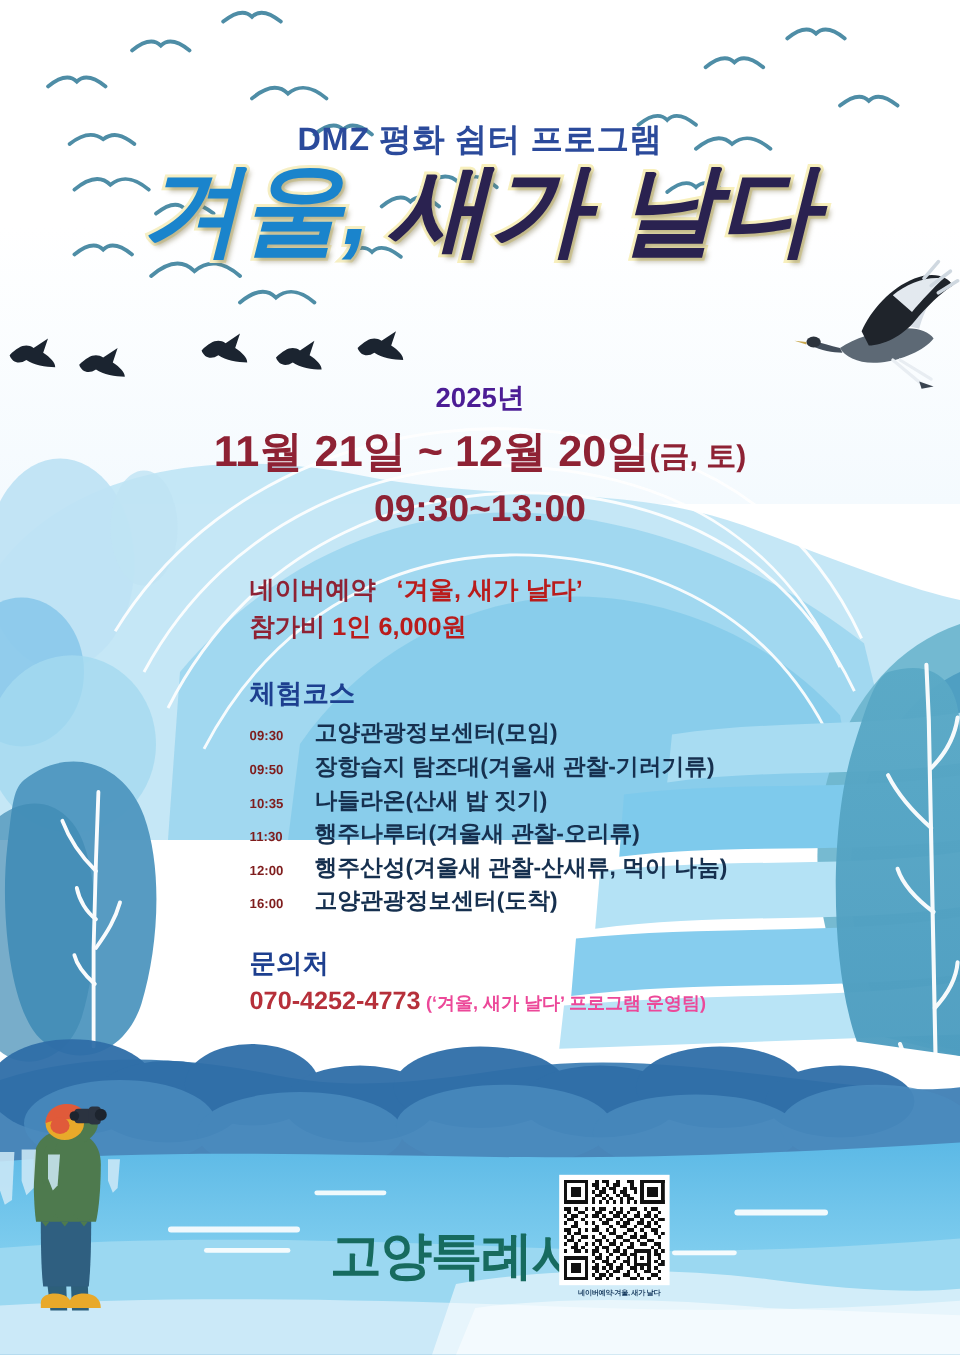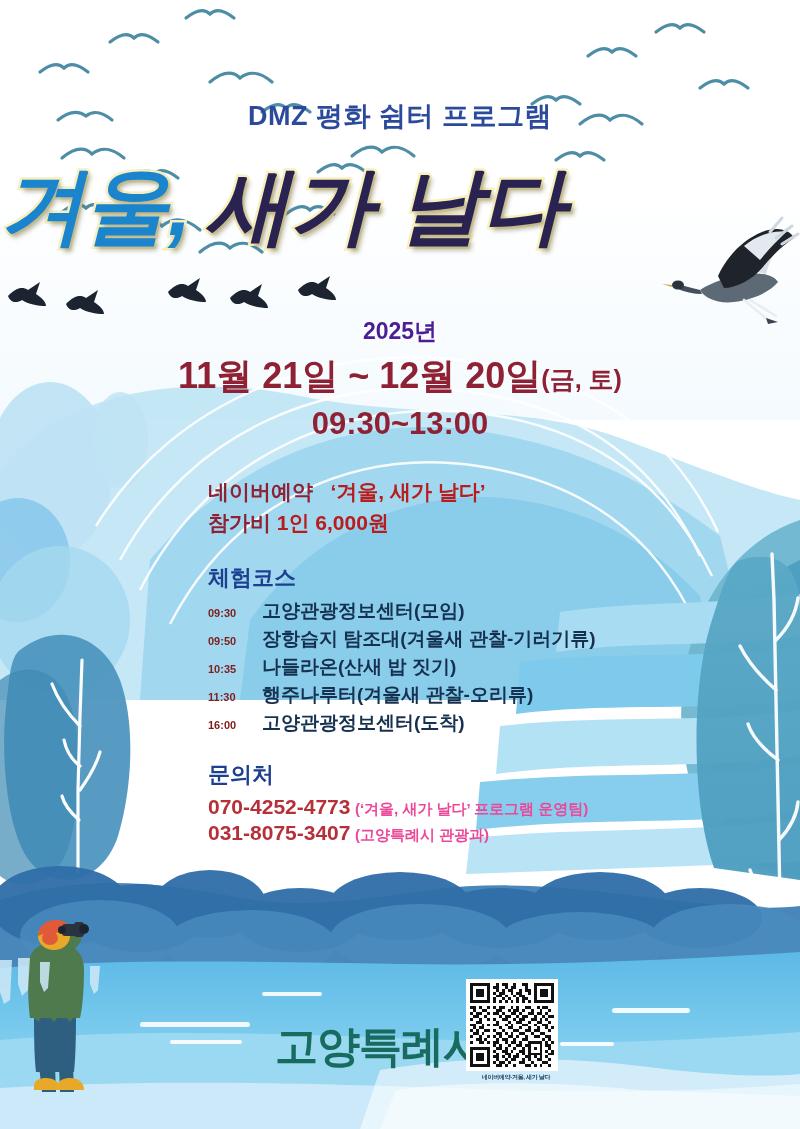--- a/index.html
+++ b/index.html
@@ -32,8 +32,8 @@
   }
   .title-main {
     position: absolute;
-    top: 164px; left: 0; width: 800px;
-    text-align: left;
+    top: 132px; left: 0; width: 800px;
+    text-align: center;
     z-index: 40;
     white-space: nowrap;
   }

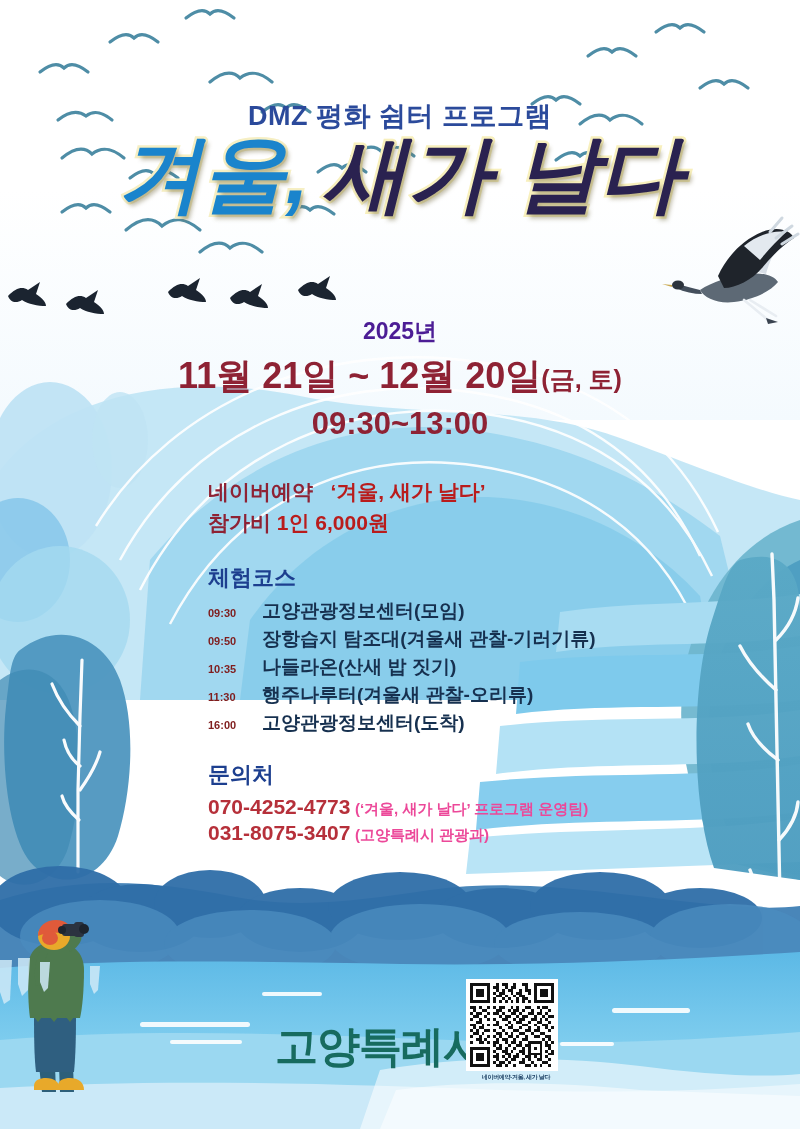--- a/index.html
+++ b/index.html
@@ -402,6 +402,10 @@
       <div class="course-row">
         <span class="course-time">11:30</span>
         <span class="course-name">행주나루터(겨울새 관찰-오리류)</span>
+      </div>
+      <div class="course-row">
+        <span class="course-time">12:00</span>
+        <span class="course-name">행주산성(겨울새 관찰-산새류, 먹이 나눔)</span>
       </div>
       <div class="course-row">
         <span class="course-time">16:00</span>

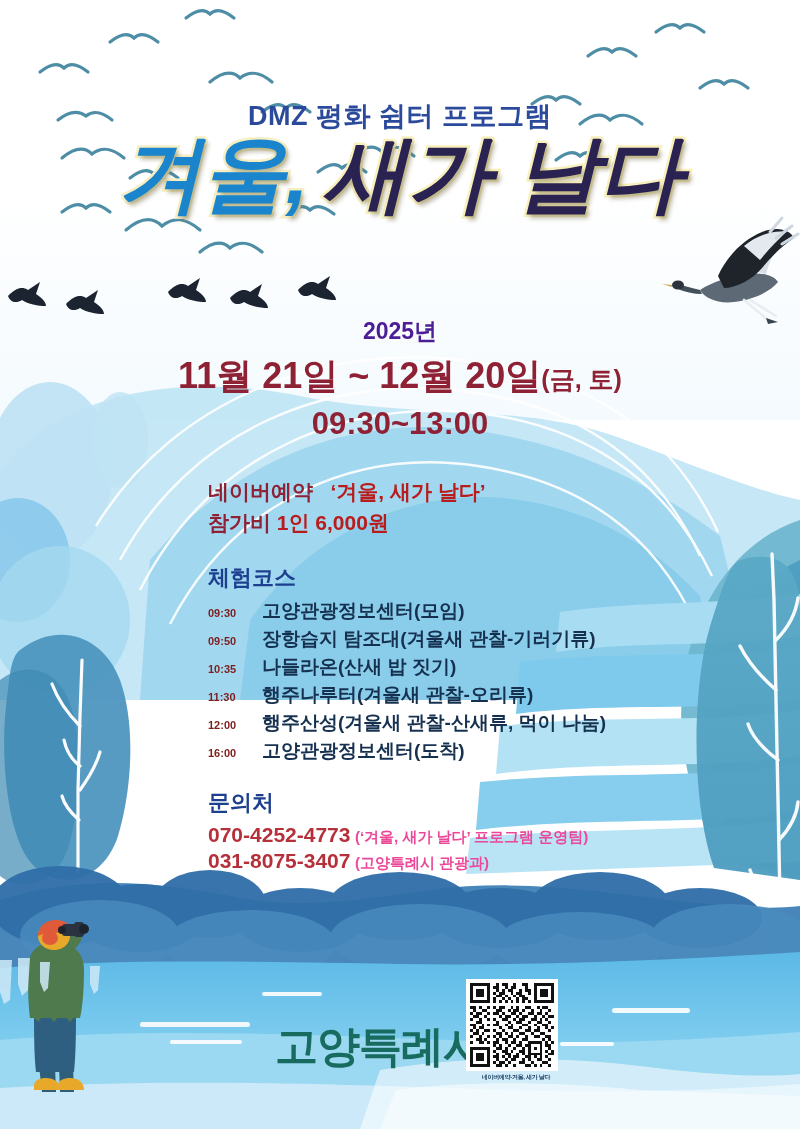--- a/index.html
+++ b/index.html
@@ -419,10 +419,6 @@
     <div class="contact-row">
       <span class="contact-num">070-4252-4773</span>
       <span class="contact-note">(‘겨울, 새가 날다’ 프로그램 운영팀)</span>
-    </div>
-    <div class="contact-row">
-      <span class="contact-num">031-8075-3407</span>
-      <span class="contact-note">(고양특례시 관광과)</span>
     </div>
   </div>
 

